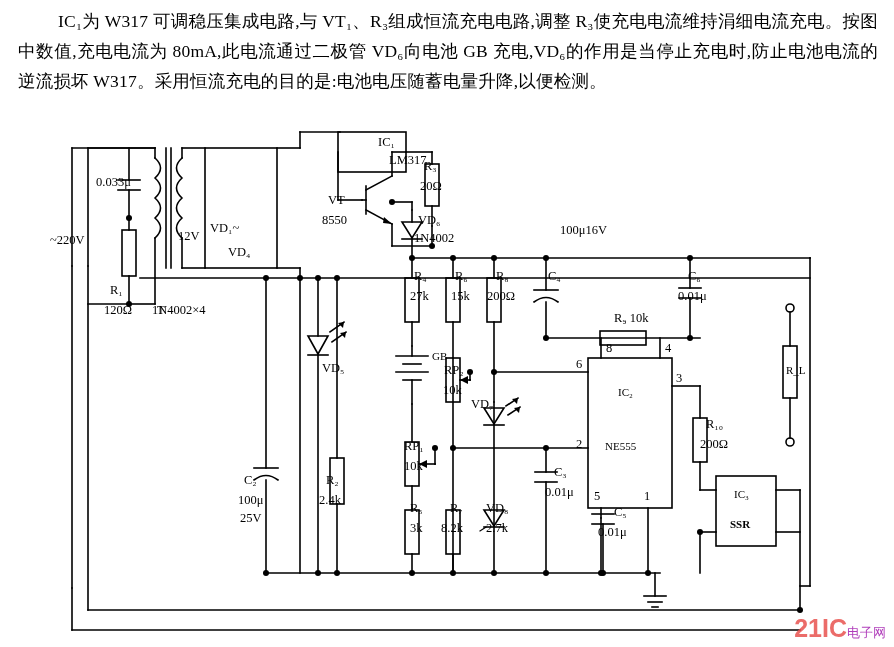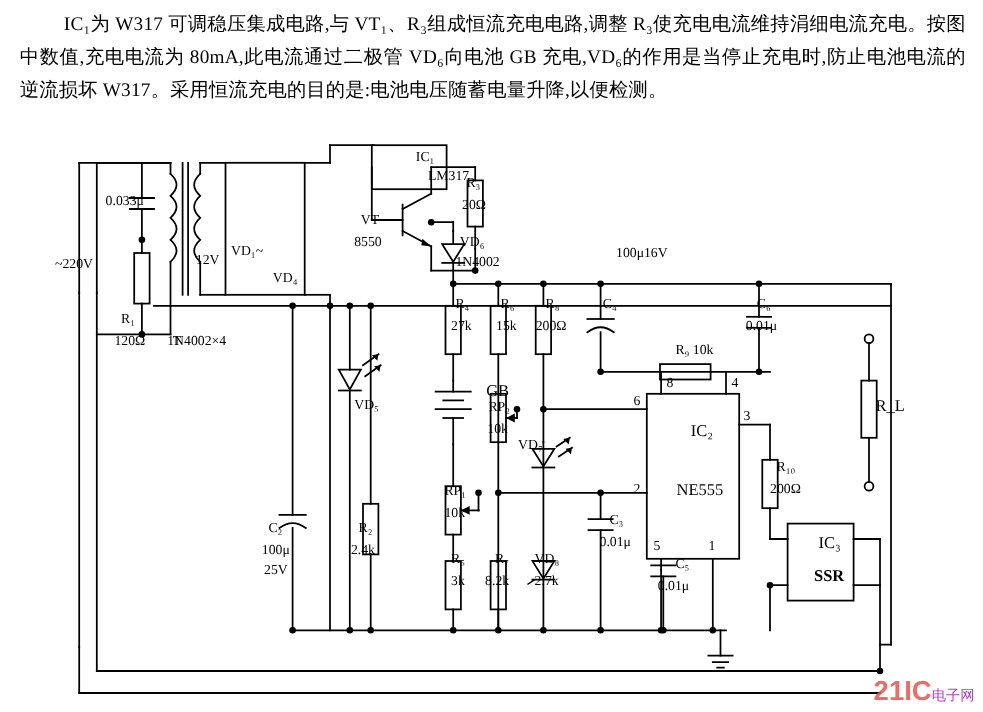--- a/index.html
+++ b/index.html
@@ -308,7 +308,7 @@
   <div class="lbl" style="left:110px; top:166px;">R₁</div>
   <div class="lbl" style="left:104px; top:186px;">120Ω</div>
   <div class="lbl" style="left:210px; top:104px;text-align:right;">VD₁~</div>
-  <div class="lbl" style="left:228px; top:128px;margin-left:20px;">VD₄</div>
+  <div class="lbl" style="left:228px; top:128px;">VD₄</div>
   <div class="lbl" style="left:152px; top:186px;">1N4002×4</div>
   <div class="lbl" style="left:352px; top:18px;margin-left:26px;">IC₁</div>
   <div class="lbl" style="left:345px; top:36px;margin-left:44px;">LM317</div>

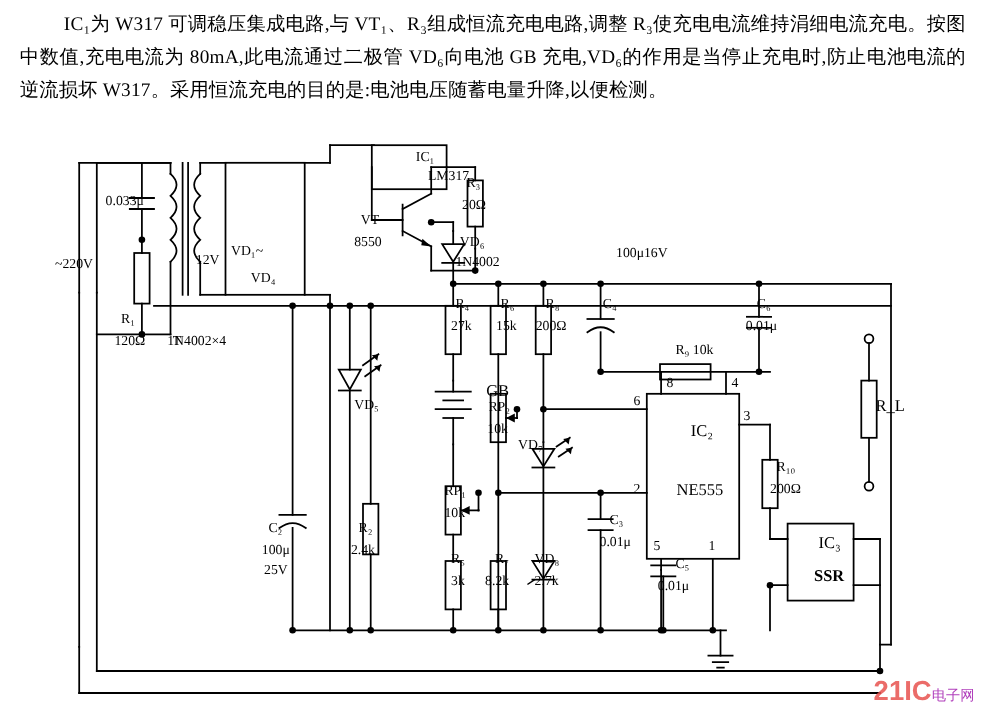--- a/index.html
+++ b/index.html
@@ -33,7 +33,7 @@
     color:#000;
     white-space:pre;
   }
-  .lbl.big{font-size:15px;margin-left:10px;}
+  .lbl.big{font-size:11px;}
   .wm{
     position:absolute;
     right:8px; bottom:4px;

